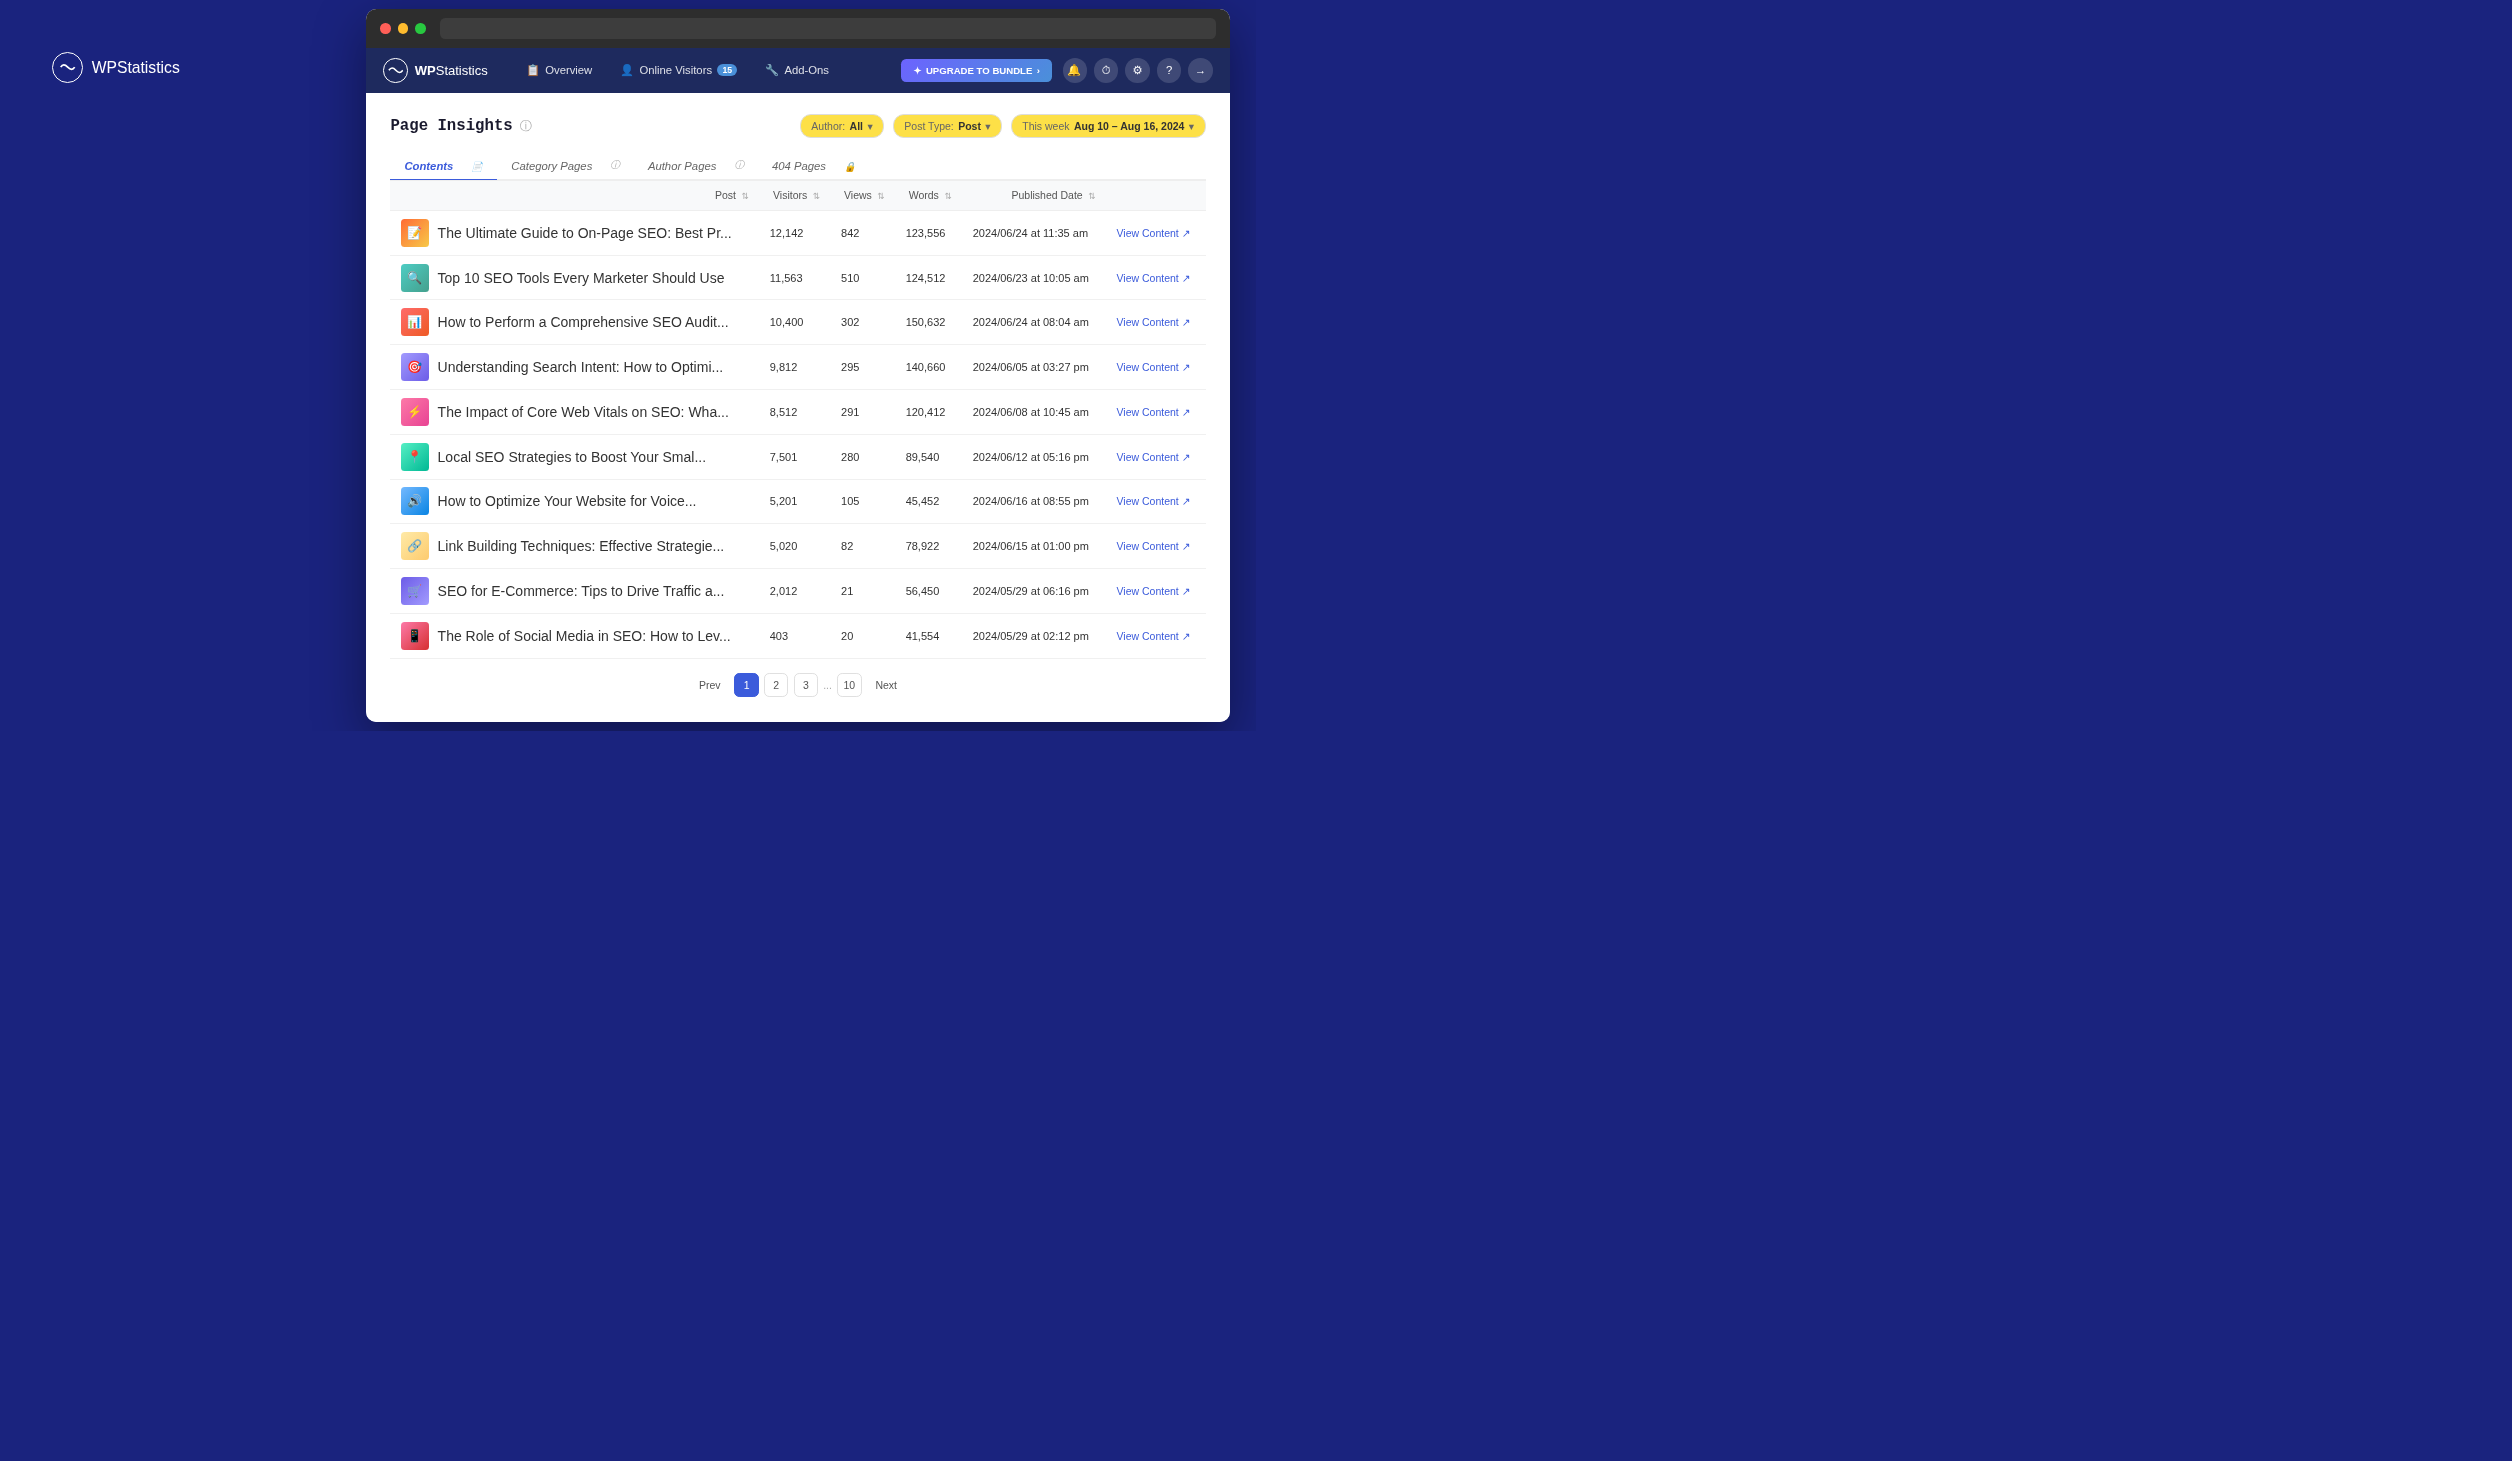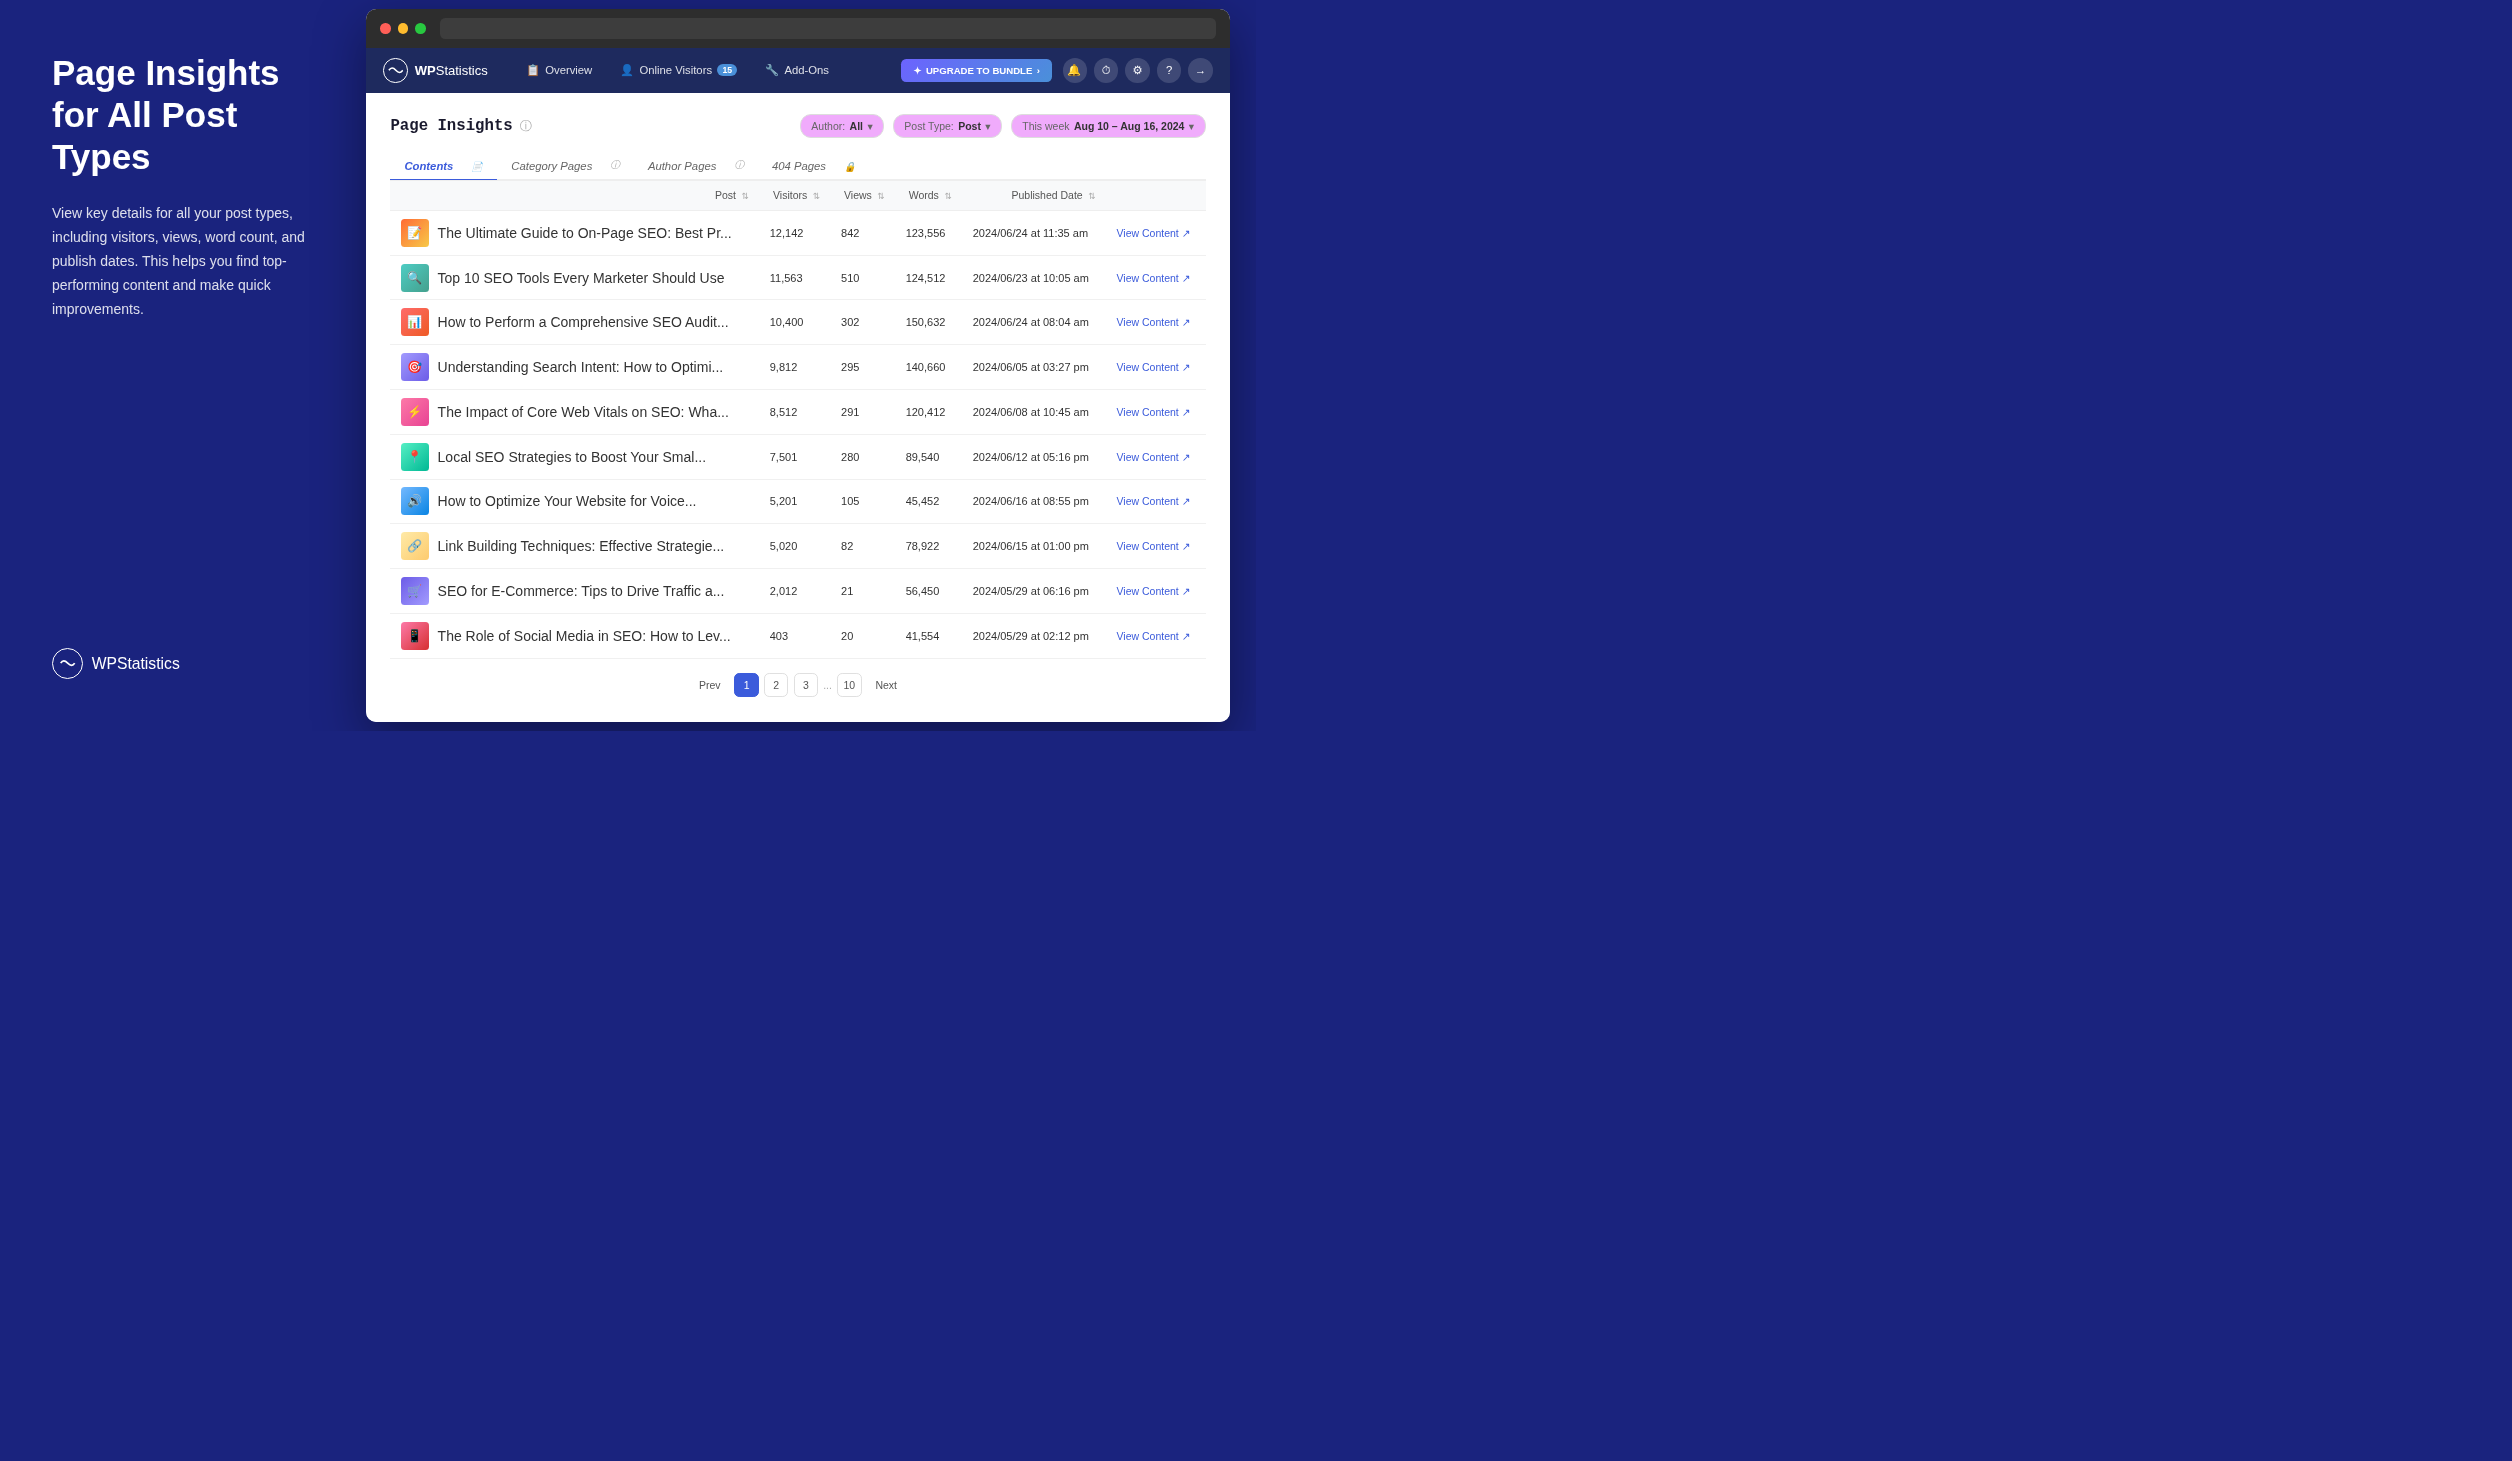--- a/index.html
+++ b/index.html
@@ -371,10 +371,6 @@
 <body>
 
 <div class="left-panel">
-  <div class="left-content">
-    <h1 class="main-heading">Page Insights for All Post Types</h1>
-    <p class="sub-text">View key details for all your post types, including visitors, views, word count, and publish dates. This helps you find top-performing content and make quick improvements.</p>
-  </div>
   <div class="wp-logo-bottom">
     <div class="wp-logo-circle">
       <svg width="17.4" height="12.2" viewBox="0 0 20 14" fill="none">

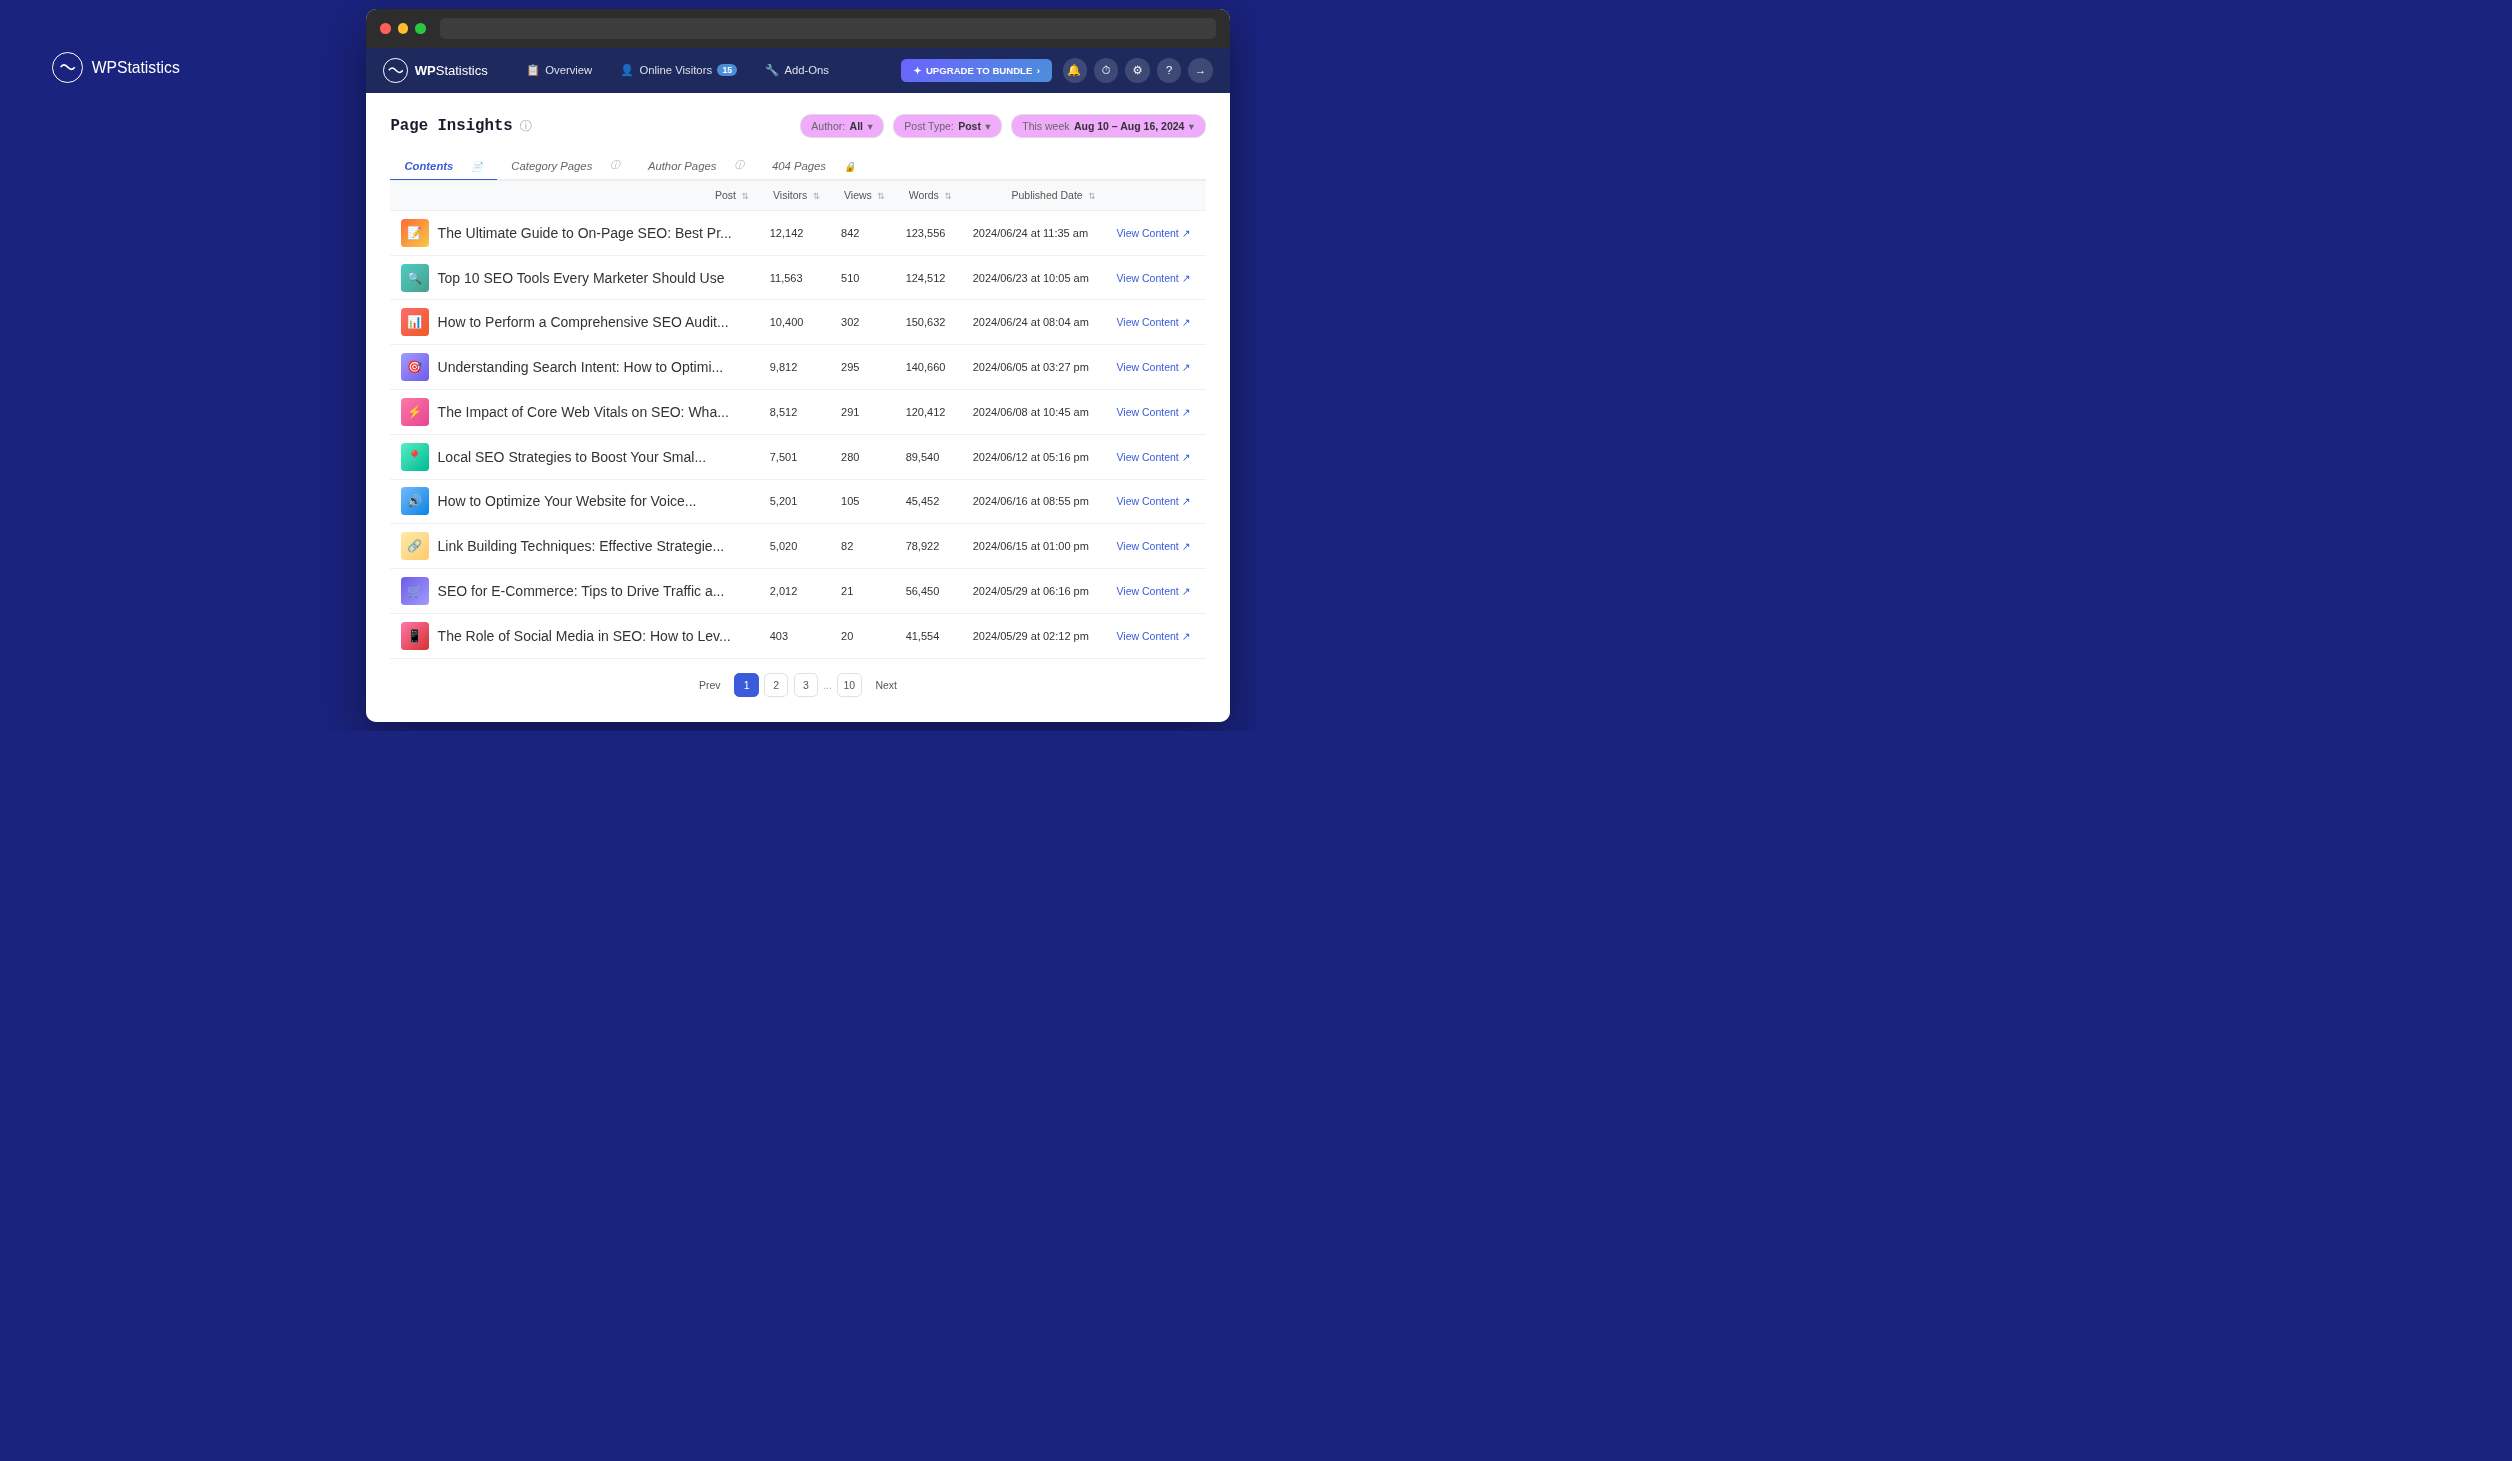--- a/index.html
+++ b/index.html
@@ -224,7 +224,7 @@
       padding: 5.2px 10.5px;
       font-size: 10.5px;
       color: #333;
-      background: #f0abfc;
+      background: #fde047;
       cursor: pointer;
       display: flex;
       align-items: center;

